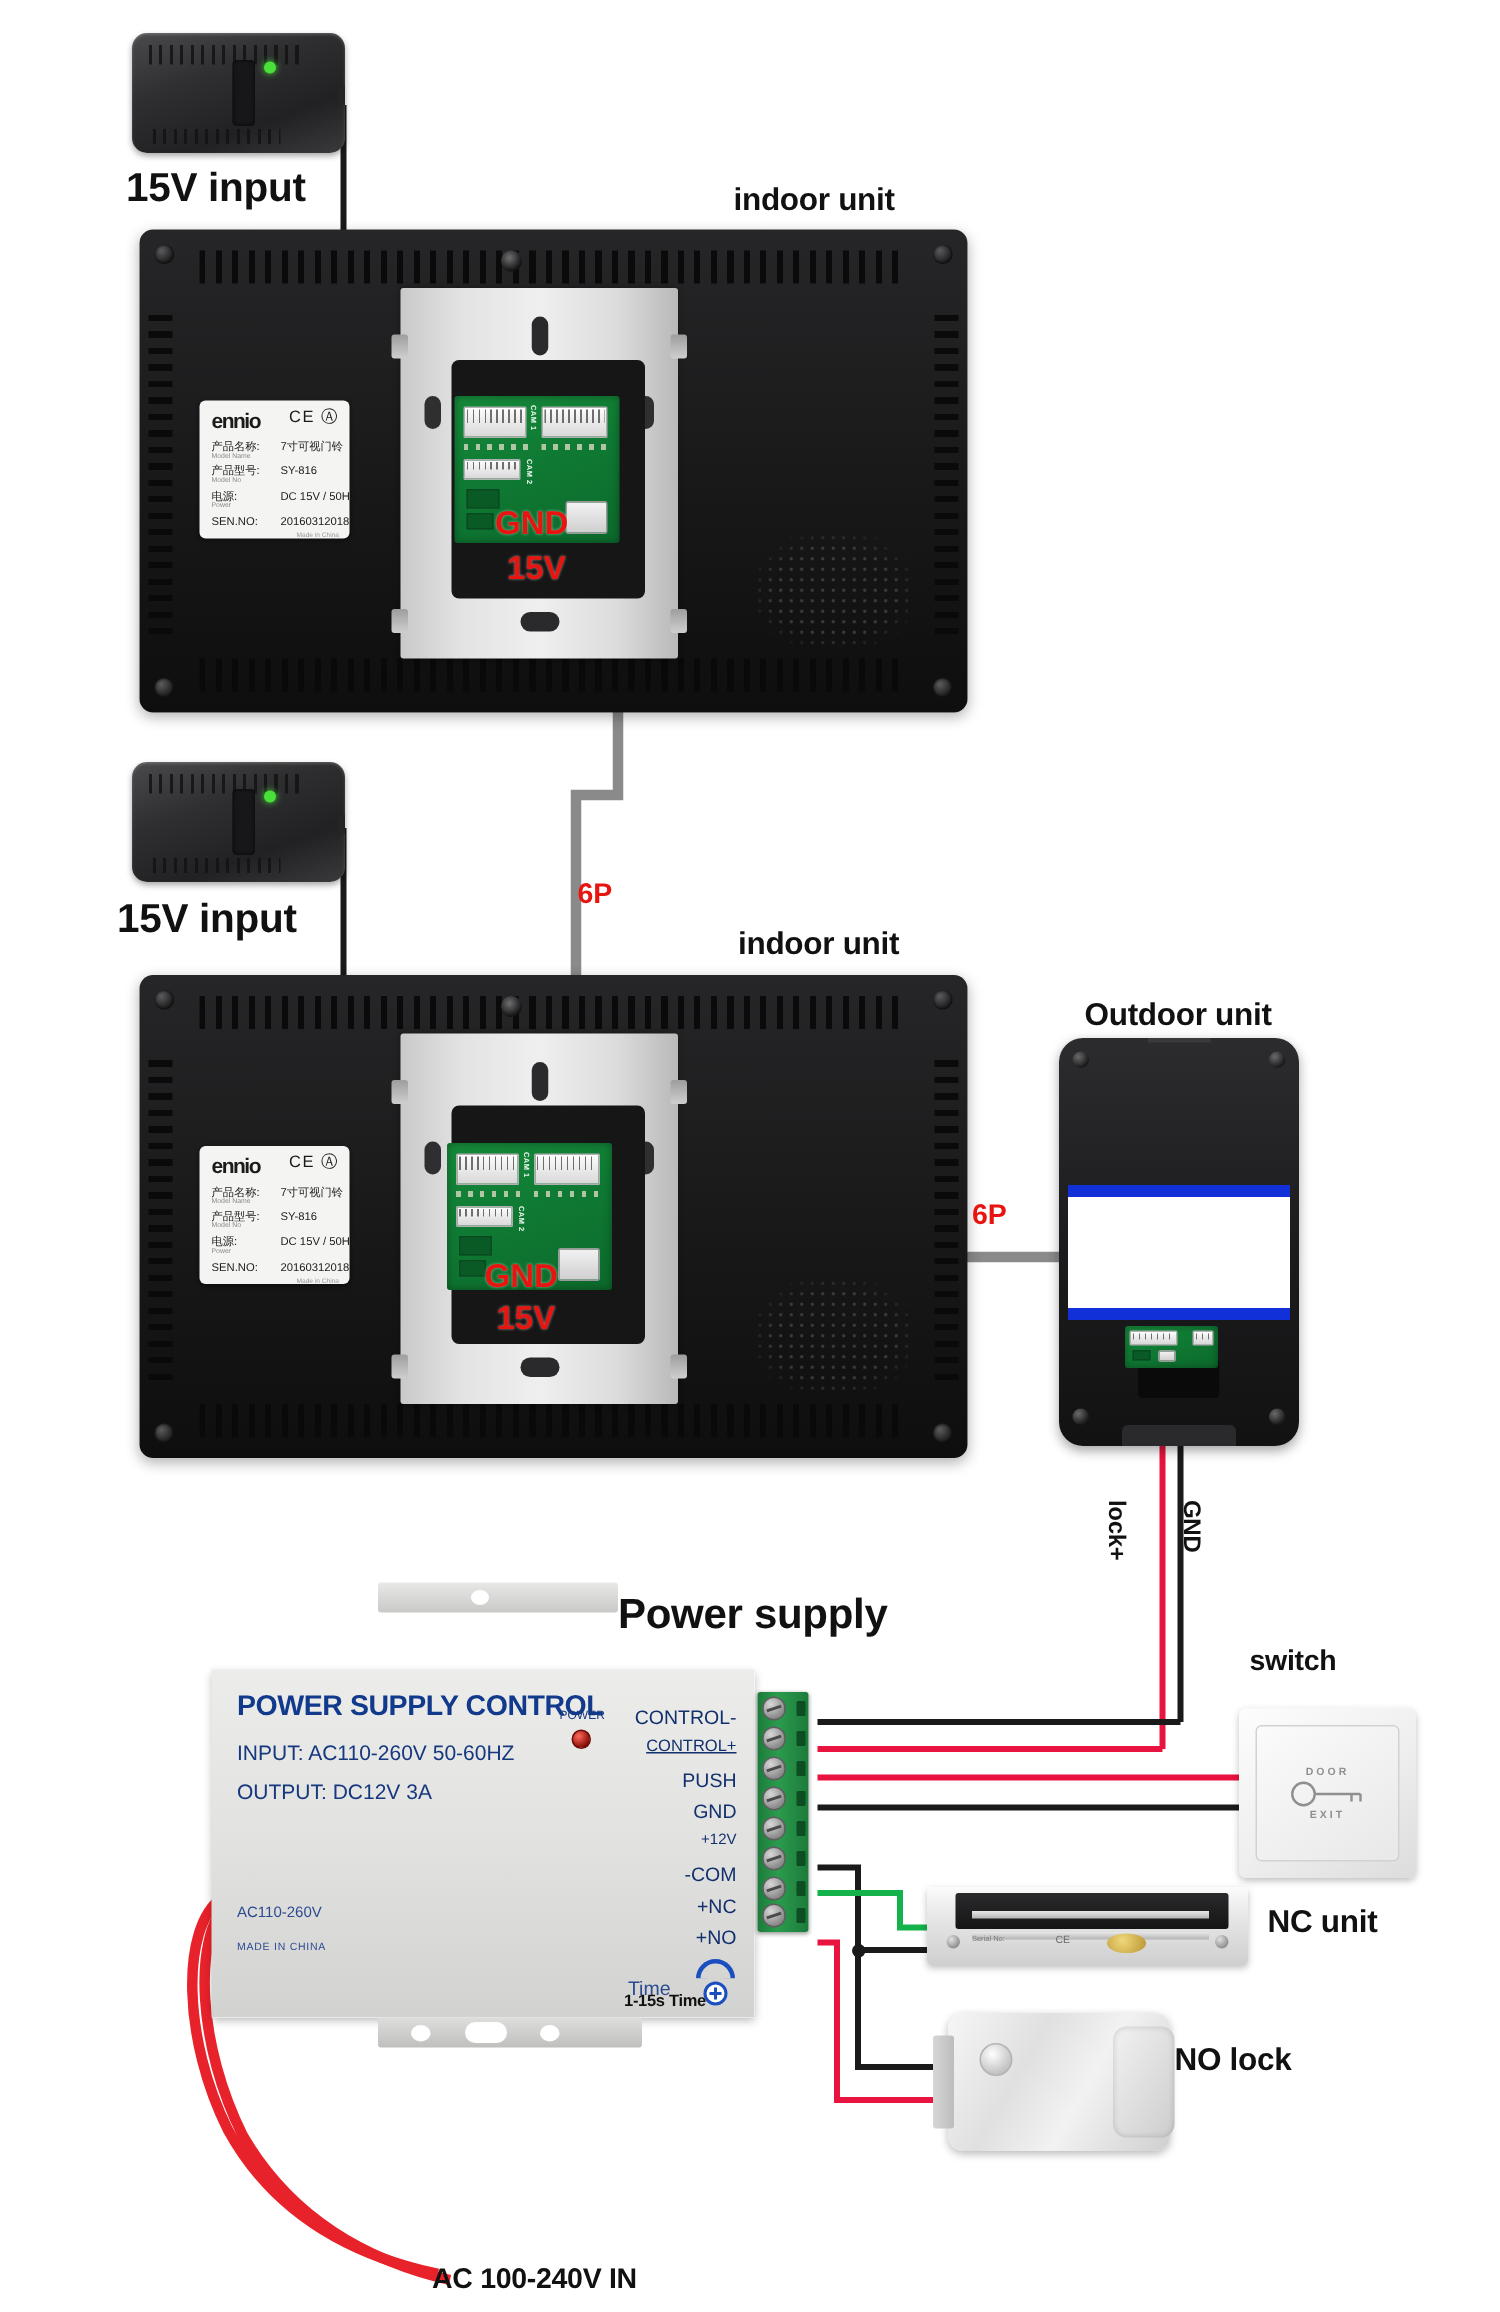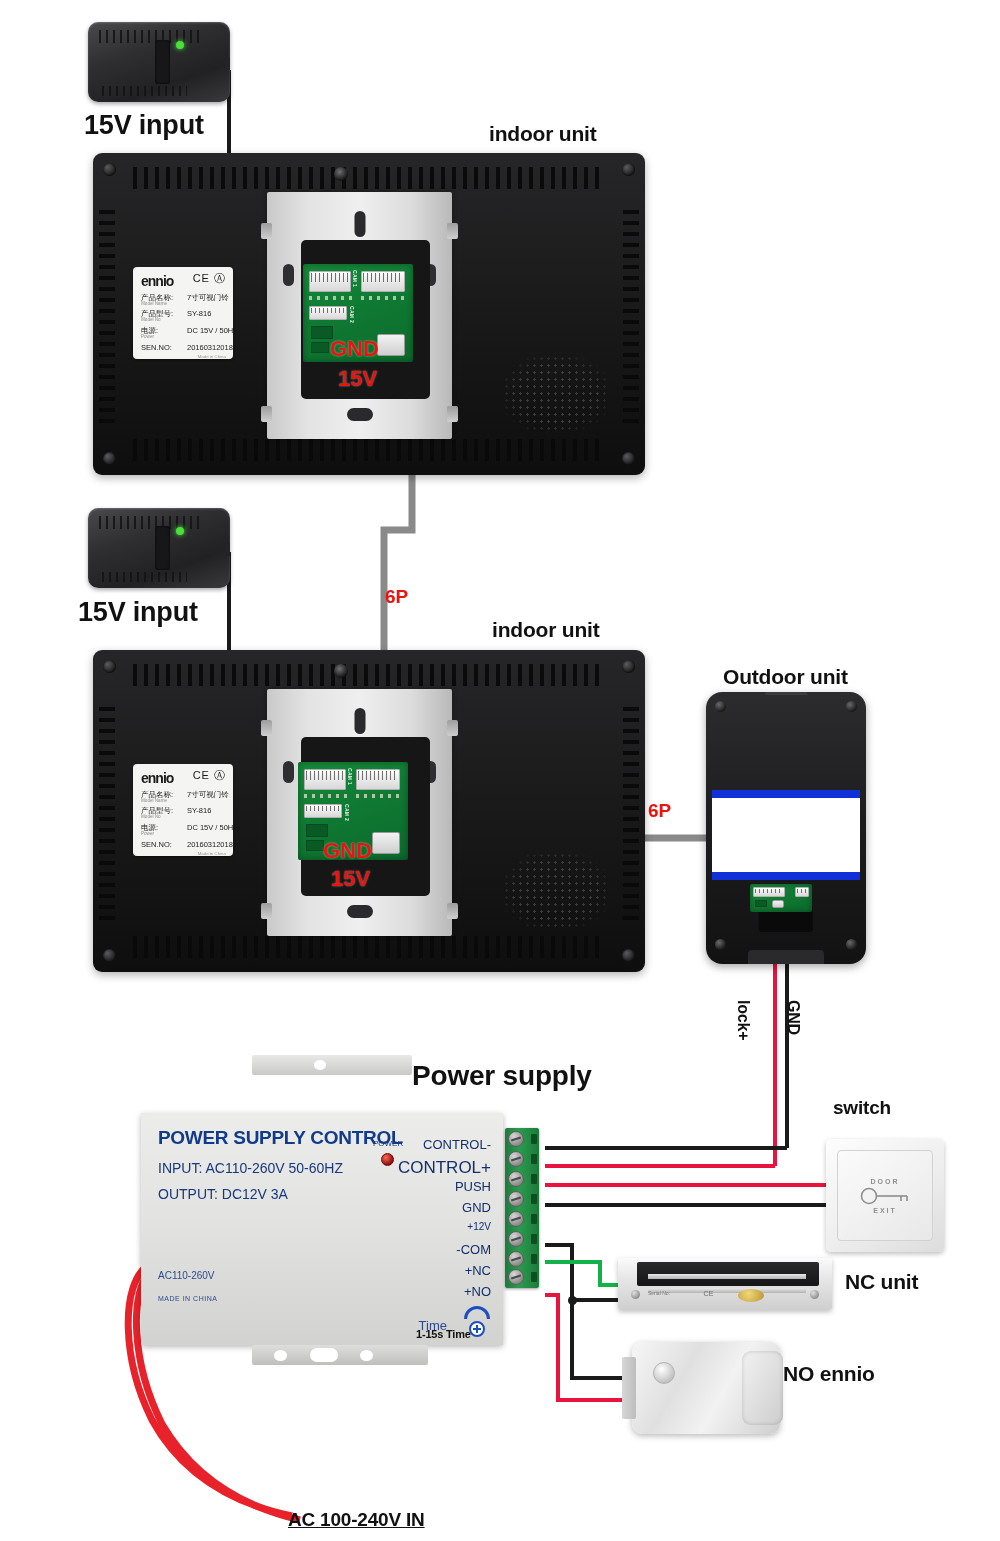--- a/index.html
+++ b/index.html
@@ -592,7 +592,7 @@
     <div class="powerled" style="left:240px; top:40px;"></div>
 
     <div class="term" style="right:12px; top:24px;  font-size:13px;">CONTROL-</div>
-    <div class="term" style="right:12px; top:45px;  font-size:17px;">CONTROL+</div>
+    <div class="term" style="right:12px; top:45px;  font-size:11px;text-decoration:underline;">CONTROL+</div>
     <div class="term" style="right:12px; top:66px;  font-size:13px;">PUSH</div>
     <div class="term" style="right:12px; top:87px;  font-size:13px;">GND</div>
     <div class="term" style="right:12px; top:108px; font-size:10px;">+12V</div>

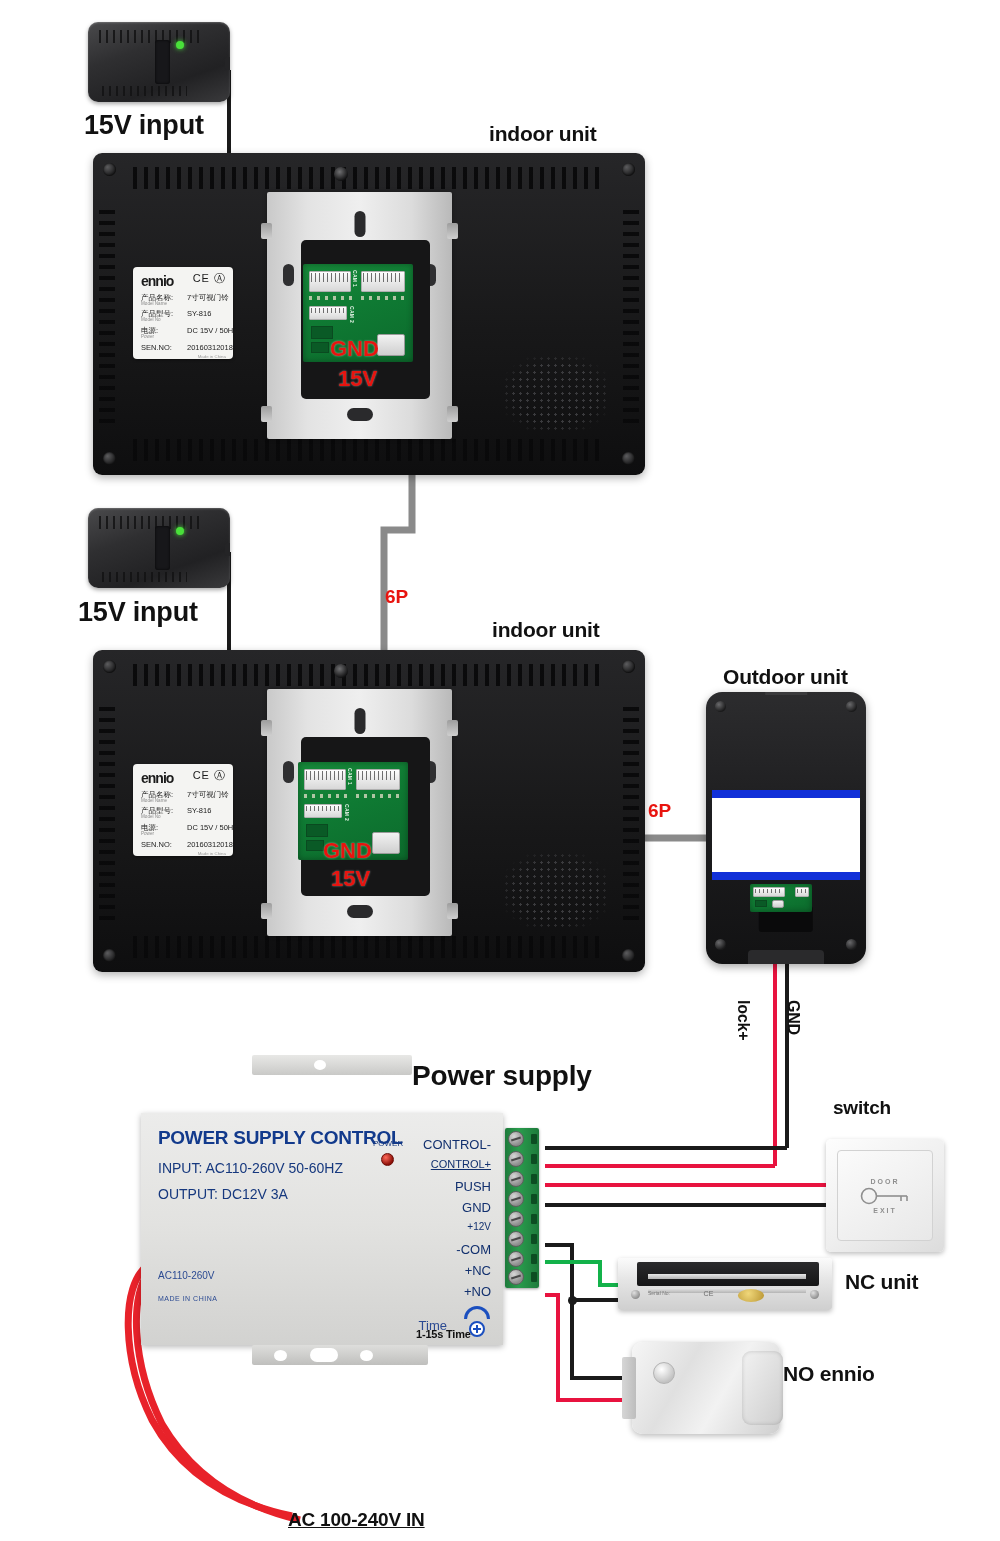--- a/index.html
+++ b/index.html
@@ -669,7 +669,7 @@
     <div class="cyl"></div>
     <div class="bolt"></div>
   </div>
-  <div class="abs lbl" style="left:783px; top:1362px; font-size:21px;">NO ennio</div>
+  <div class="abs lbl" style="left:783px; top:1362px; font-size:21px;">NO lock</div>
 
   <div class="abs lbl" style="left:288px; top:1509px; font-size:19px;text-decoration:underline;">AC 100-240V IN</div>
 

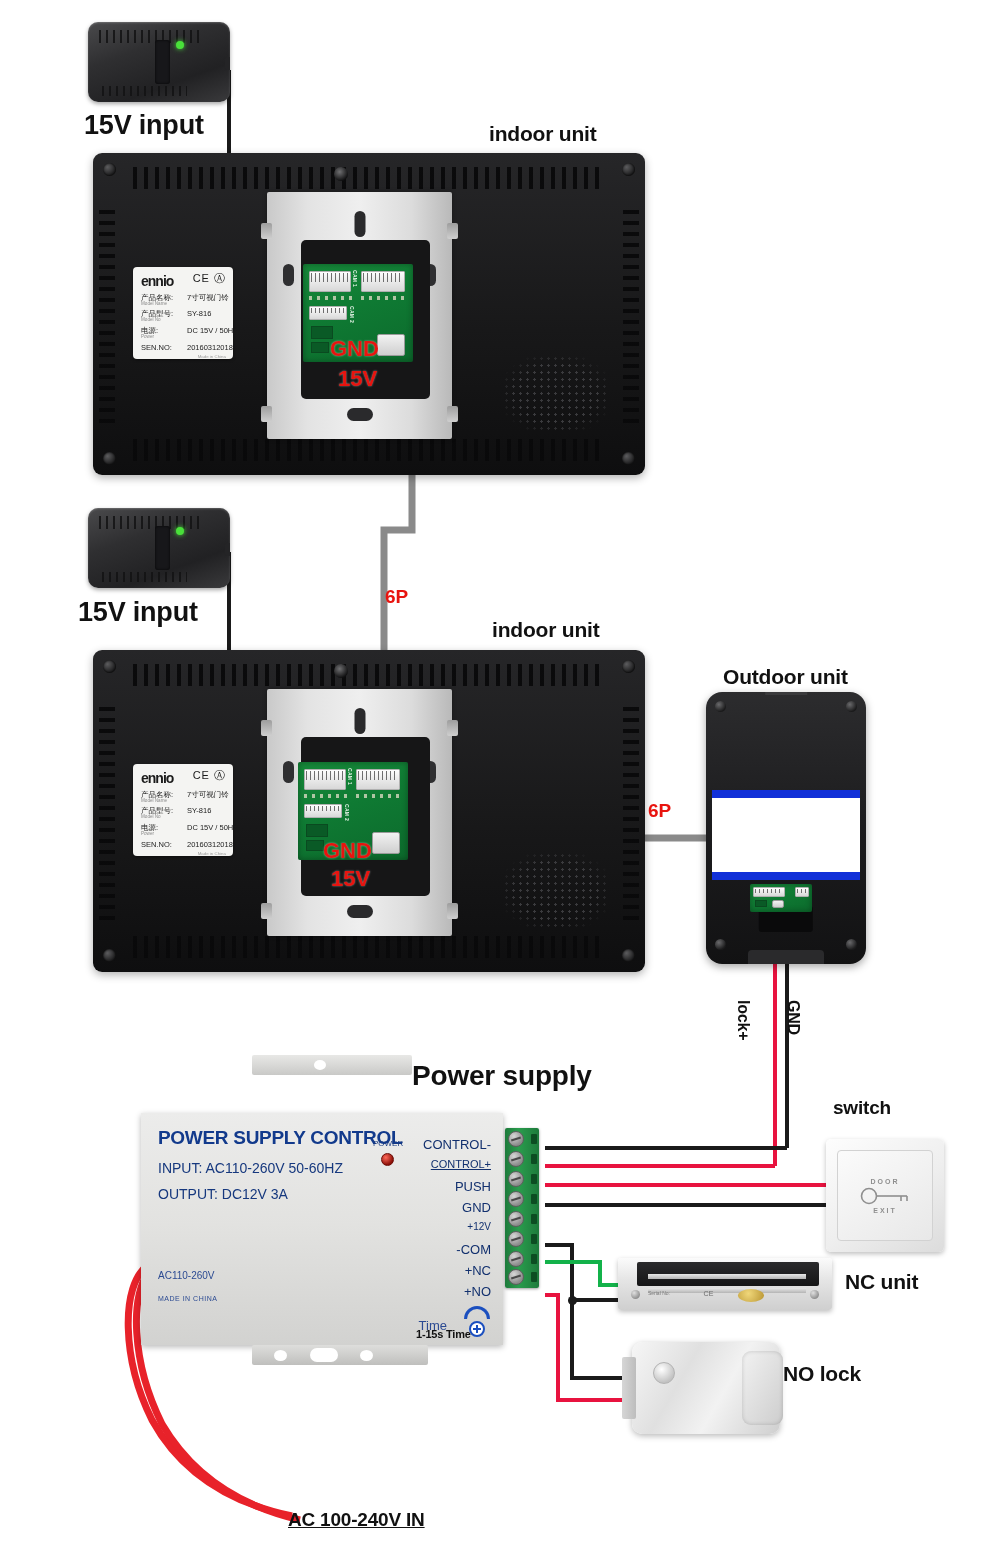--- a/index.html
+++ b/index.html
@@ -671,7 +671,7 @@
   </div>
   <div class="abs lbl" style="left:783px; top:1362px; font-size:21px;">NO lock</div>
 
-  <div class="abs lbl" style="left:288px; top:1509px; font-size:19px;text-decoration:underline;">AC 100-240V IN</div>
+  <div class="abs lbl" style="left:288px; top:1509px; font-size:19px;">AC 100-240V IN</div>
 
 </div>
 

